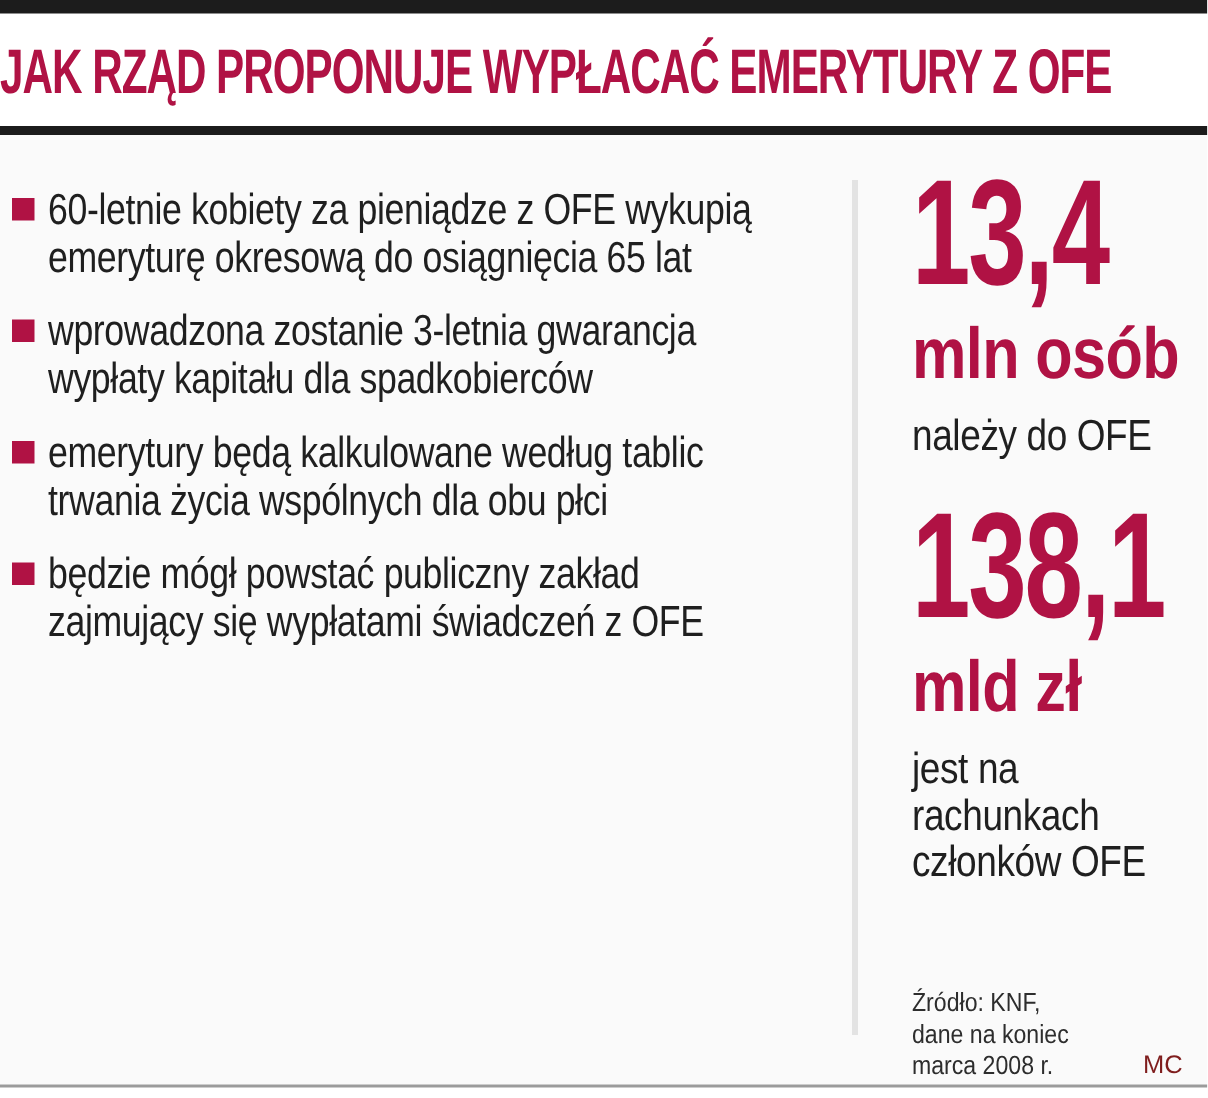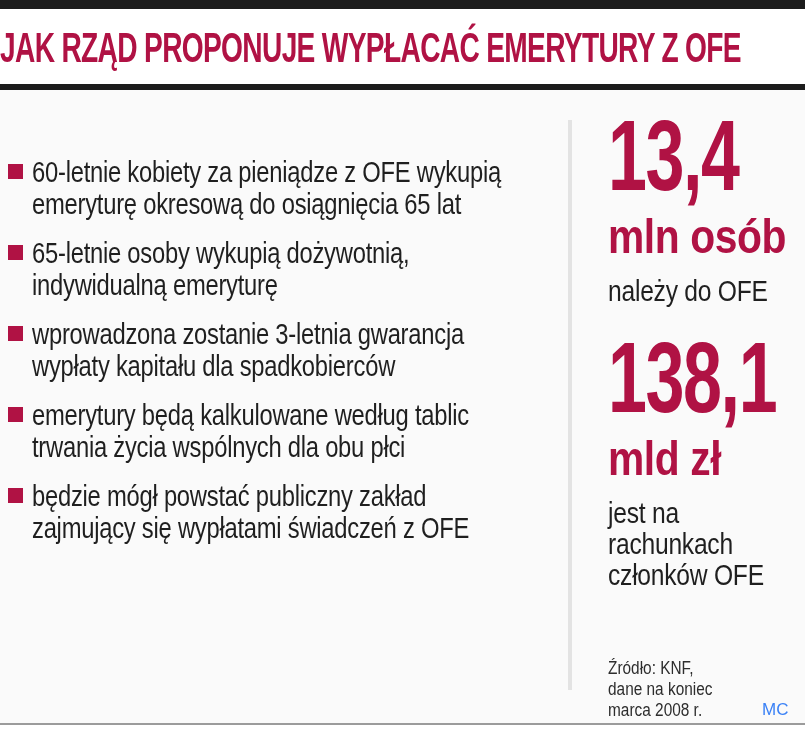--- a/index.html
+++ b/index.html
@@ -16,7 +16,7 @@
     transform:scaleX(0.67); transform-origin:0 0;
   }
   .content { position:absolute; left:0; top:90px; width:805px; height:633px; background:#fafafa; }
-  .bullets { position:absolute; left:8px; top:34px; width:560px;margin-top:32px; }
+  .bullets { position:absolute; left:8px; top:34px; width:560px; }
   .bullet  { display:flex; align-items:flex-start; margin-bottom:17px; }
   .sq { width:15px; height:15px; background:#b01244; margin:8px 9px 0 0; flex:none; }
   .btext {

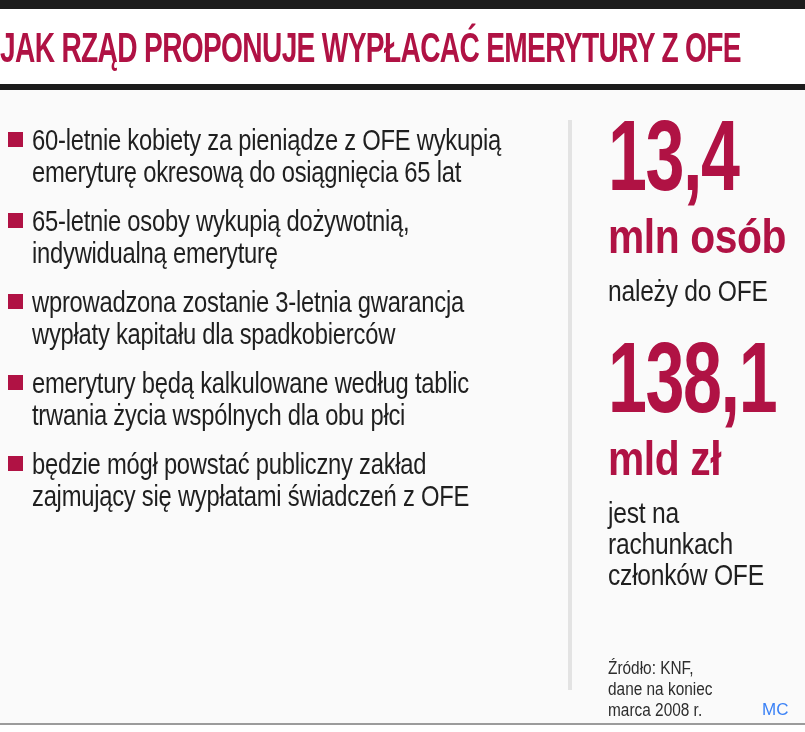--- a/index.html
+++ b/index.html
@@ -71,11 +71,6 @@
       </div>
       <div class="bullet">
         <span class="sq"></span>
-        <span class="btext">65-letnie osoby wykupią dożywotnią,
-indywidualną emeryturę</span>
-      </div>
-      <div class="bullet">
-        <span class="sq"></span>
         <span class="btext">wprowadzona zostanie 3-letnia gwarancja
 wypłaty kapitału dla spadkobierców</span>
       </div>

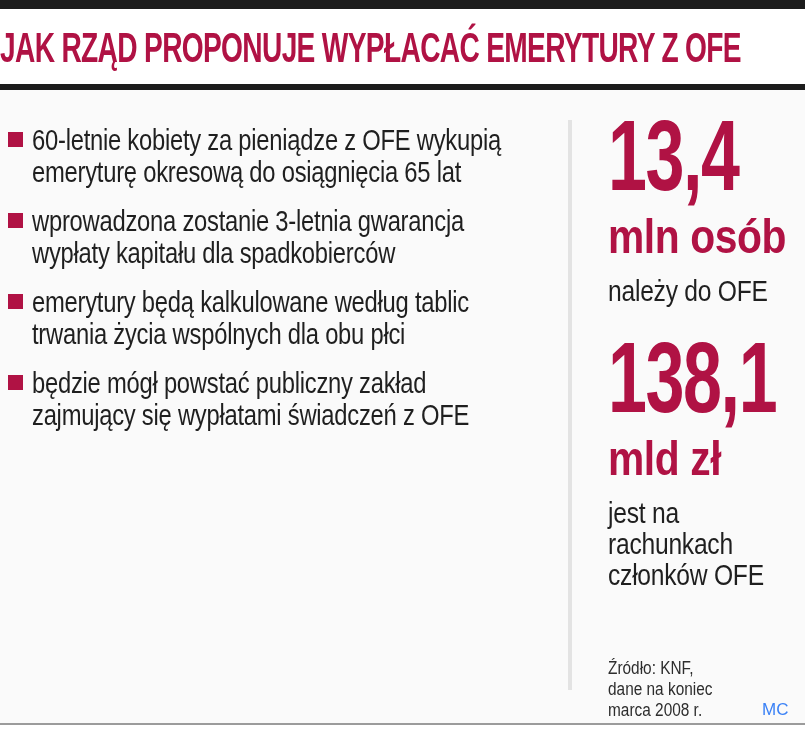--- a/index.html
+++ b/index.html
@@ -48,7 +48,7 @@
     font-size:17.5px; line-height:21px; color:#2d2d2d;
     white-space:pre-line; transform:scaleX(0.88); transform-origin:0 0;
   }
-  .credit { position:absolute; left:762px; top:609px; font-size:17px; line-height:21px; color:#3b82f6; }
+  .credit { position:absolute; left:762px; top:609px; font-size:17px; line-height:21px; color:#7f1d1d; }
   .bottom-line { position:absolute; left:0; top:723px; width:805px; height:2px; background:#9b9b9b; }
 </style>
 </head>

